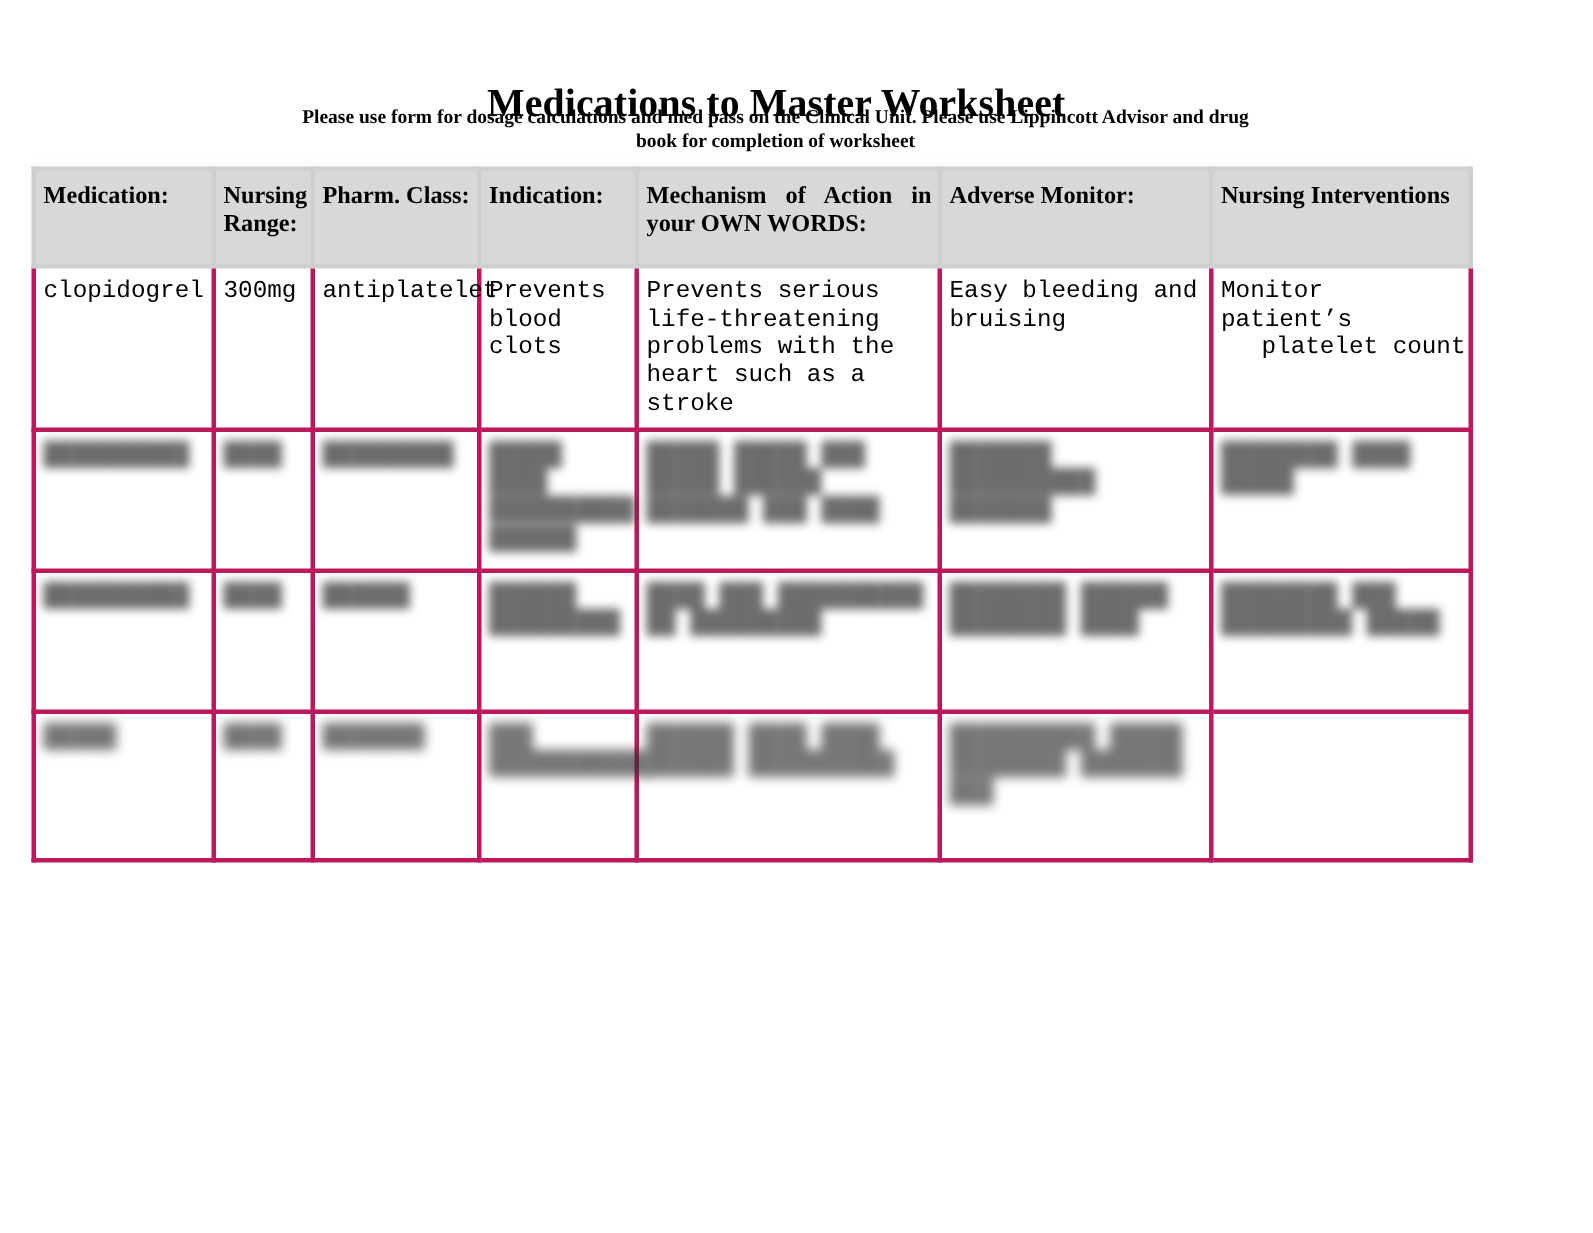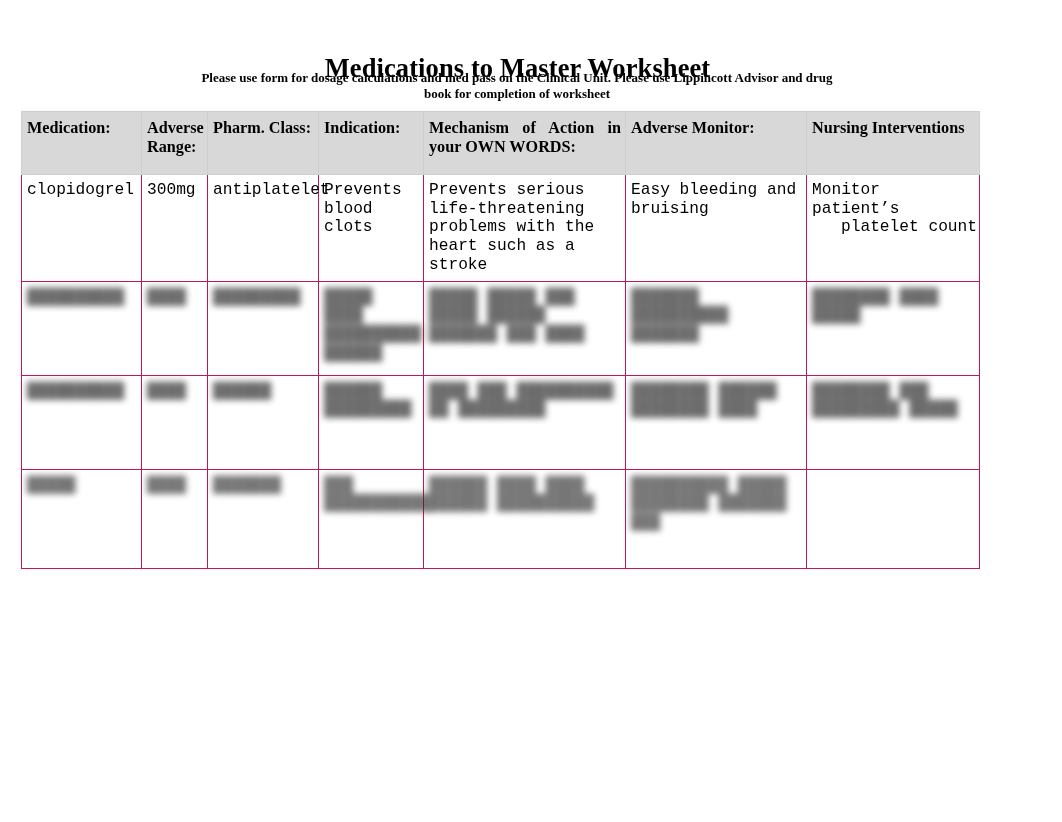--- a/index.html
+++ b/index.html
@@ -63,7 +63,7 @@
   }
   table.worksheet th,
   table.worksheet td {
-    border: 1px solid #be185d;
+    border: 3px solid #be185d;
     vertical-align: top;
     padding: 6px 4px 6px 5px;
     line-height: 1.155;

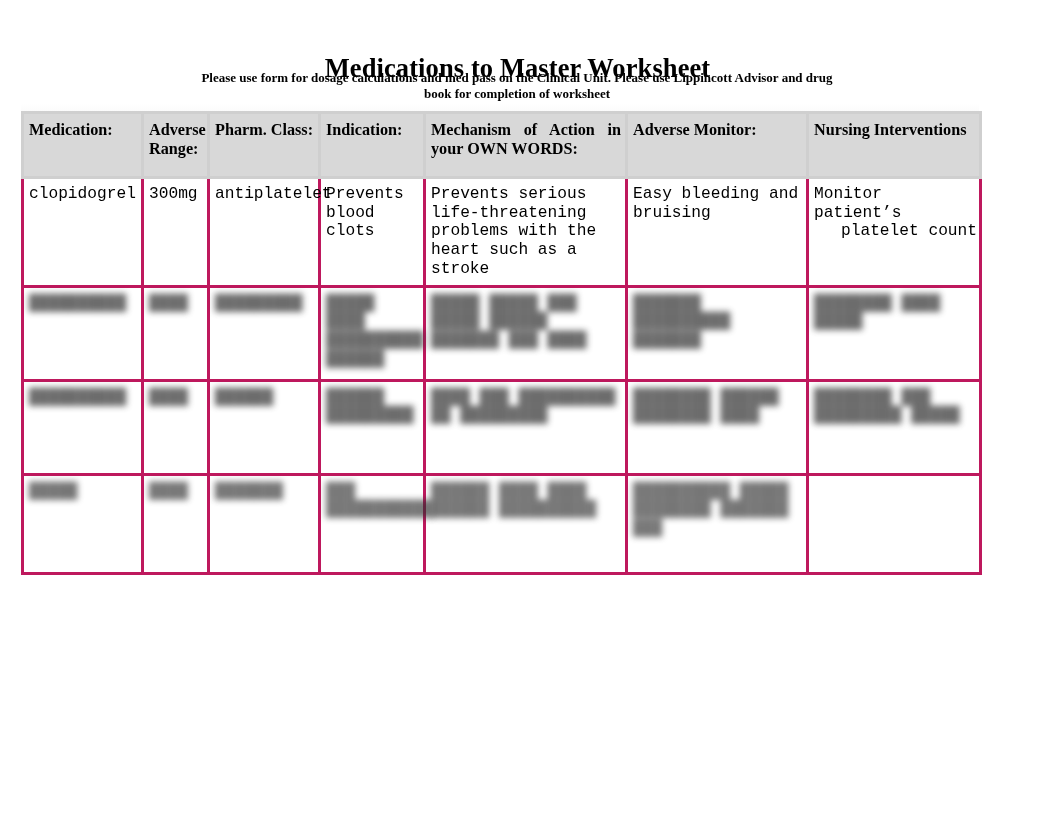--- a/index.html
+++ b/index.html
@@ -166,7 +166,7 @@
         <tr>
           <th class="h-med">Medication:</th>
           <th class="h-dose">
-            <span>Adverse</span><br>
+            <span>Nursing</span><br>
             <span>Range:</span>
           </th>
           <th class="h-class">Pharm. Class:</th>

